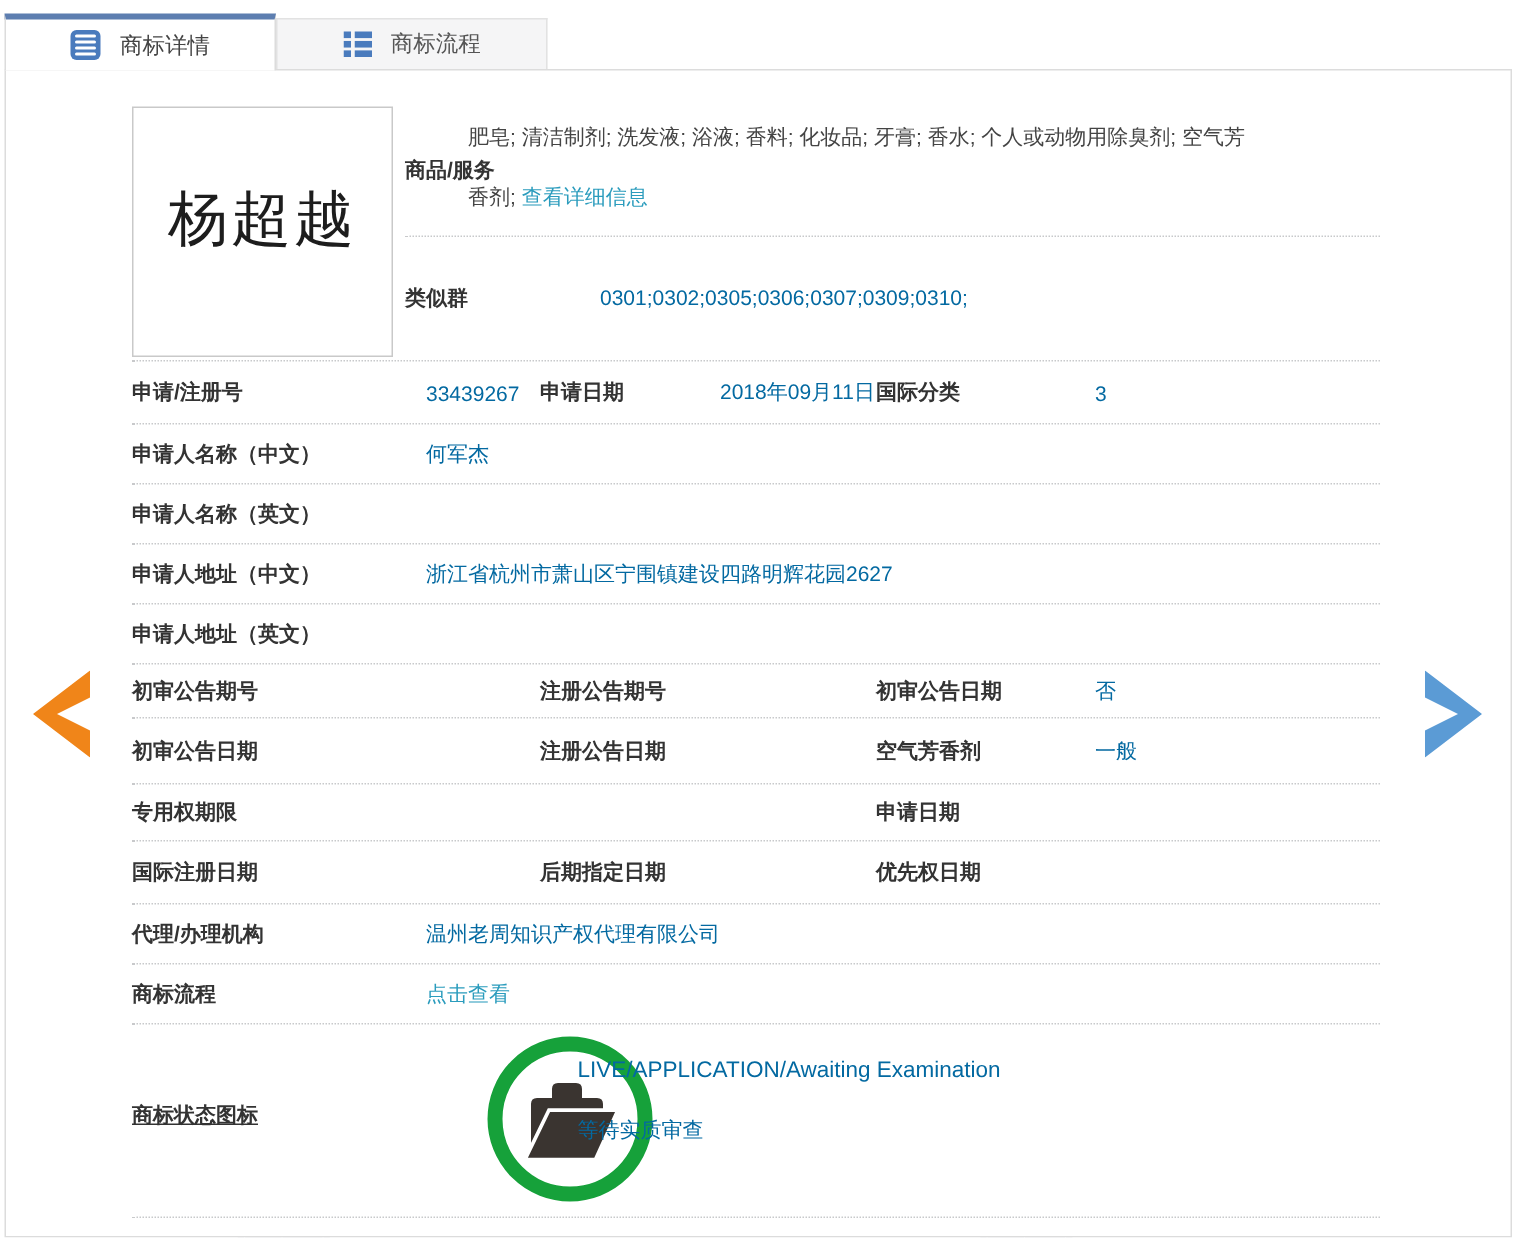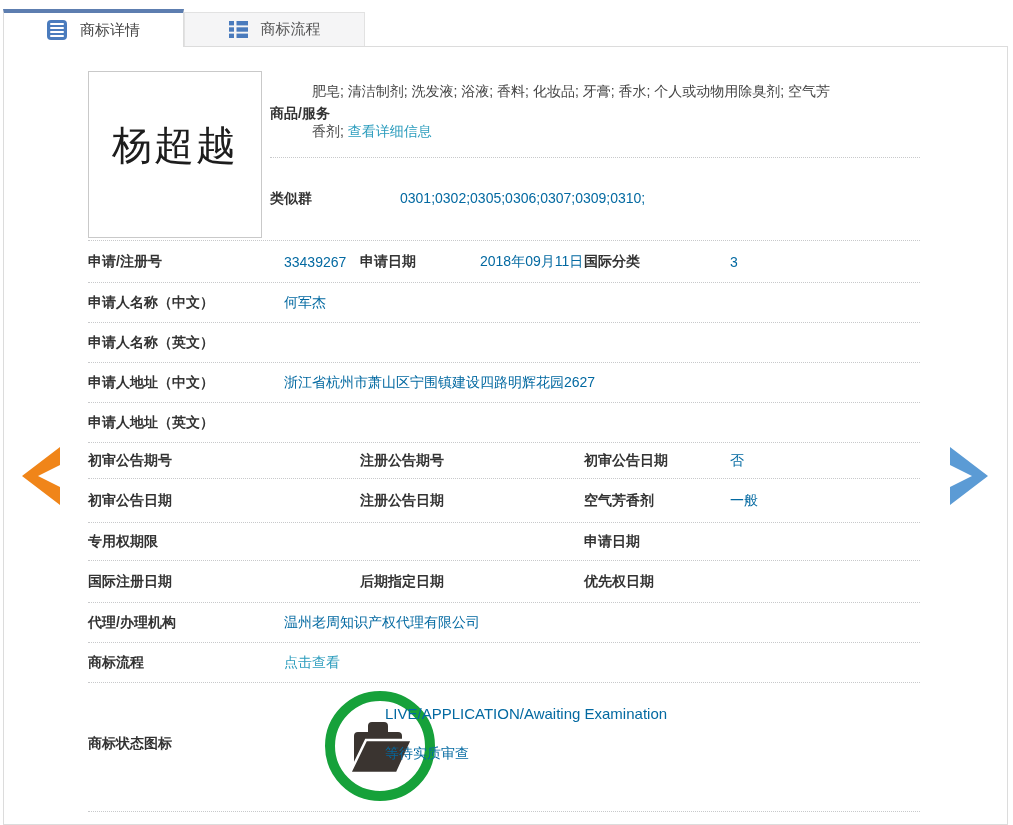--- a/index.html
+++ b/index.html
@@ -194,7 +194,7 @@
   </div>
 
   <div class="row" style="top:683px; height:129px;">
-    <span class="lbl pos" style="left:0; top:52px;">商标状态图标</span>
+    <span class="lbl pos" style="left:0; top:52px;text-decoration:underline;">商标状态图标</span>
     <svg class="status-ring" viewBox="0 0 114 114">
       <circle cx="57" cy="57" r="50" fill="#ffffff" stroke="#16a13a" stroke-width="10"></circle>
       <path d="M31,79 L31,47 Q31,43 35,43 L45,43 L45,37 Q45,33 49,33 L61,33 Q65,33 65,37 L65,43 L75,43 Q79,43 79,47 L79,62 Z" fill="#3a3430"></path>

